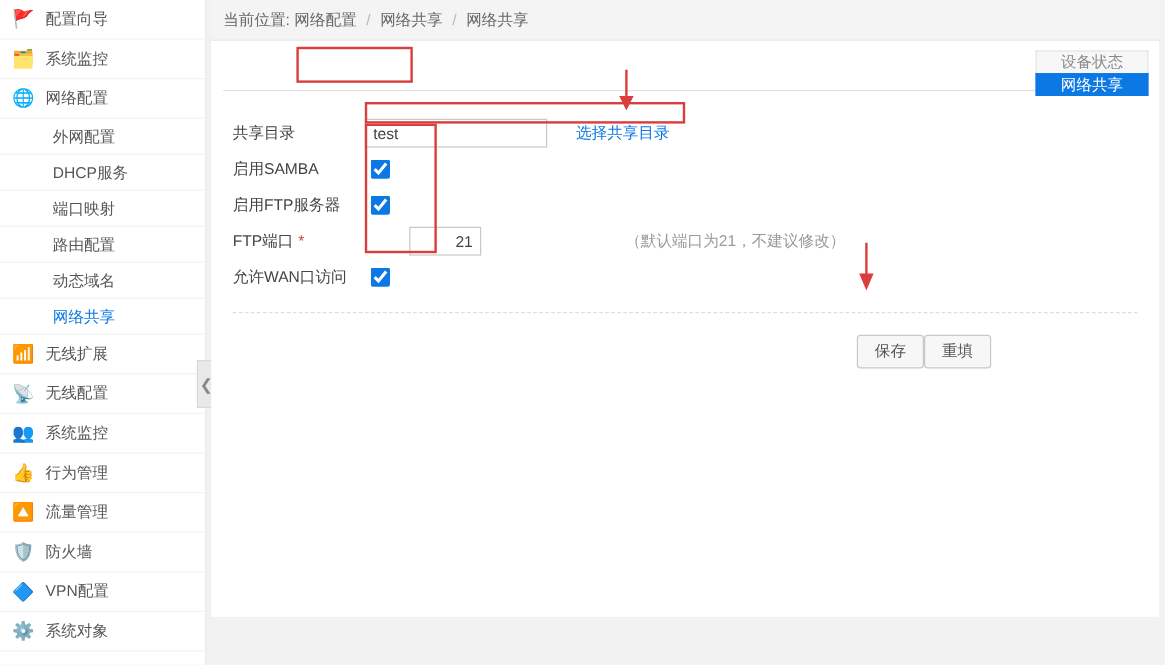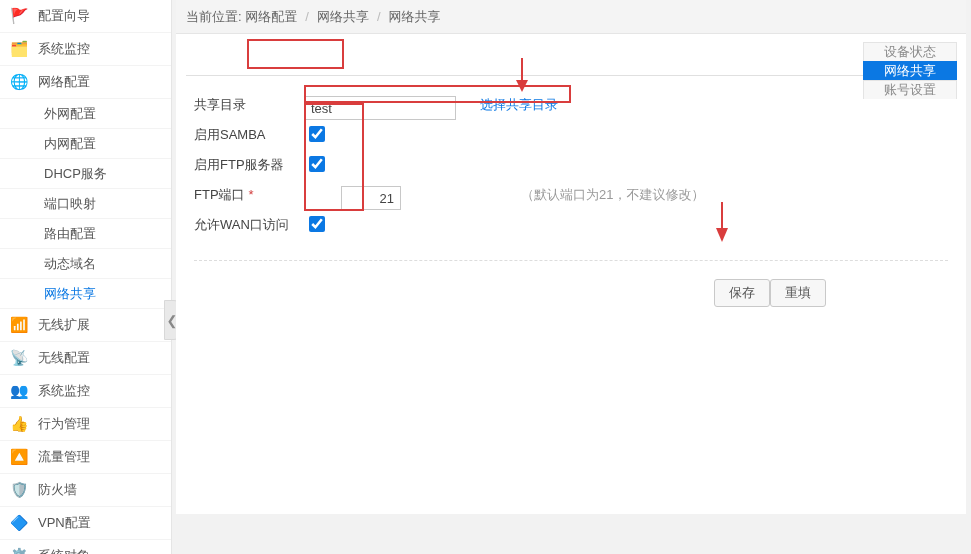--- a/index.html
+++ b/index.html
@@ -208,9 +208,6 @@
       <div class="tab active">
           <span>网络共享</span>
         </div>
-      <div class="tab">
-          <span>账号设置</span>
-        </div>
     </div>
 
     <div class="form">

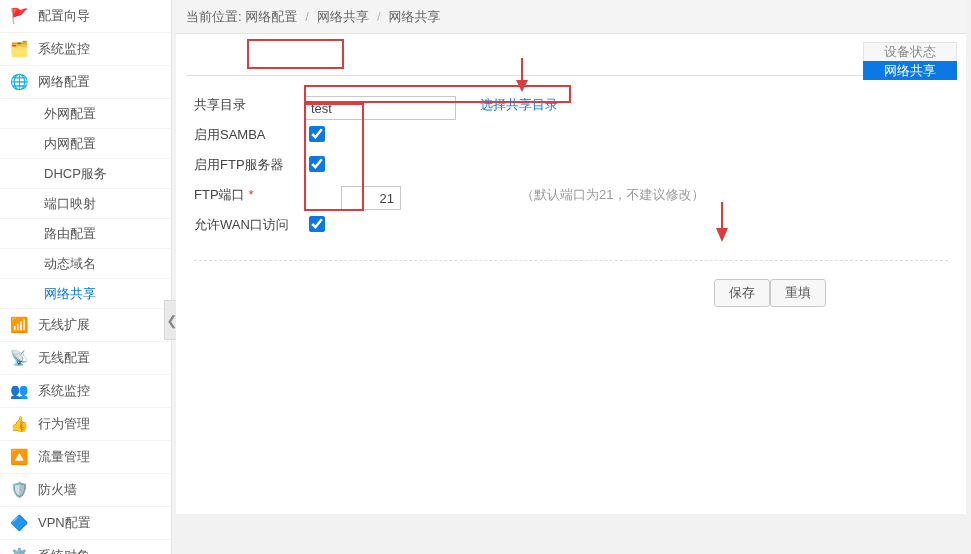--- a/index.html
+++ b/index.html
@@ -75,7 +75,7 @@
     
     .form { padding:20px 8px; }
     .row {
-      display:flex; align-items:flex-start; height:30px; margin-bottom:0;
+      display:flex; align-items:center; height:30px; margin-bottom:0;
     }
     .lbl {
       width:110px; color:#444; text-align:left;

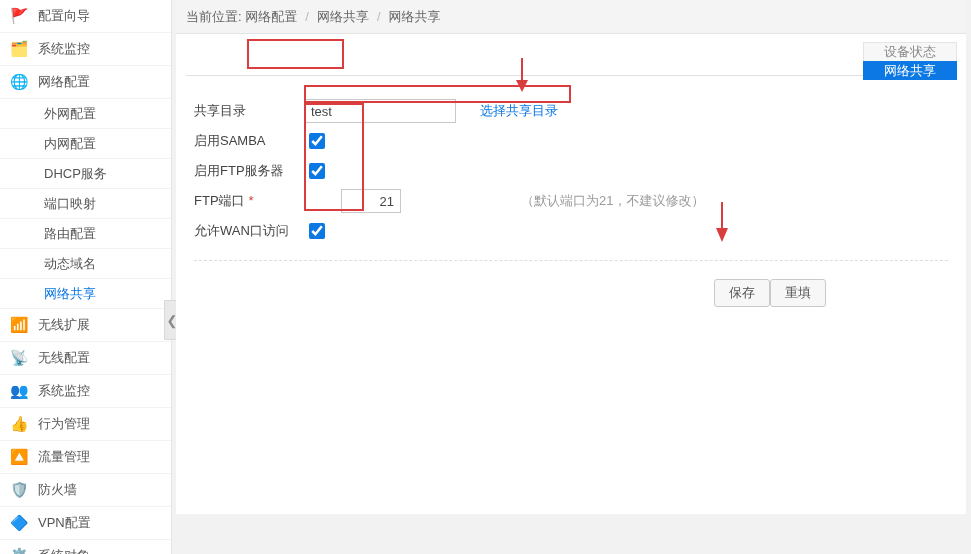--- a/index.html
+++ b/index.html
@@ -135,9 +135,6 @@
       <span>外网配置</span>
     </div>
   <div class="side-sub">
-      <span>内网配置</span>
-    </div>
-  <div class="side-sub">
       <span>DHCP服务</span>
     </div>
   <div class="side-sub">

